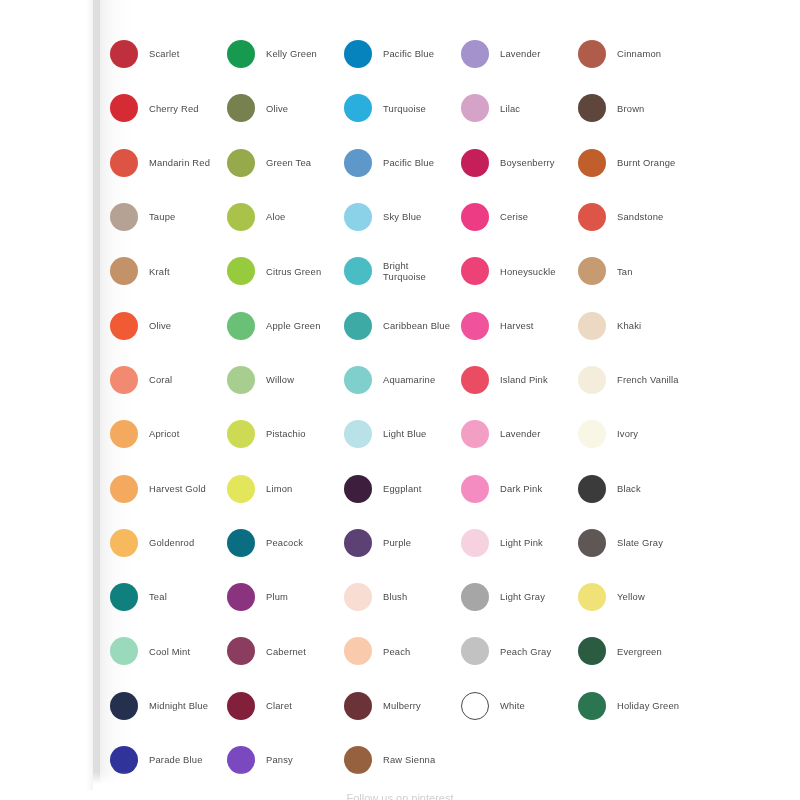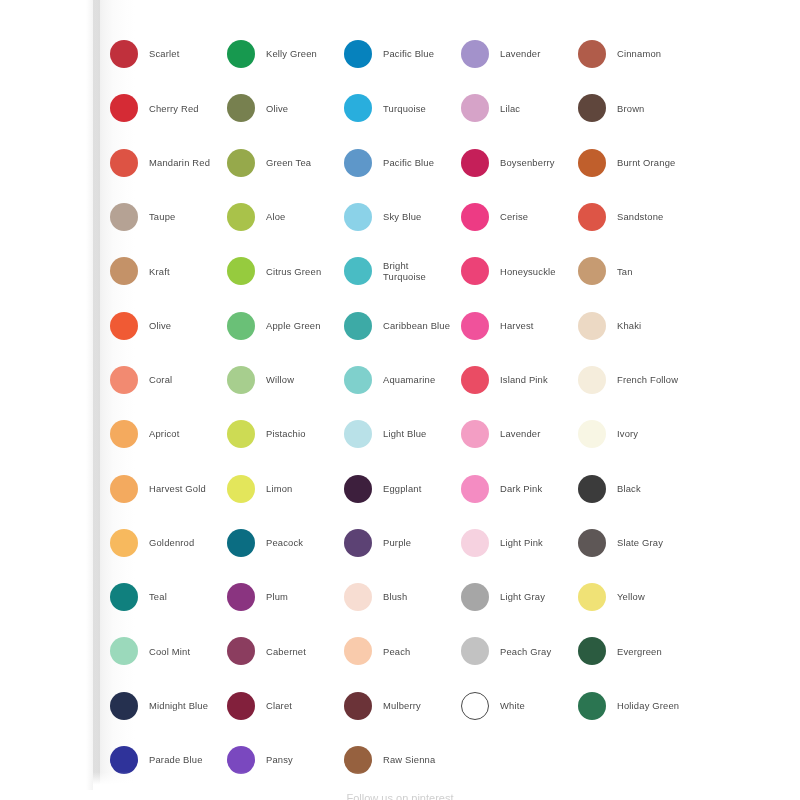--- a/index.html
+++ b/index.html
@@ -256,7 +256,7 @@
       </div>
       <div class="swatch-row">
         <div class="dot" style="background: rgb(245, 237, 220);"></div>
-        <div class="swatch-label">French Follow</div>
+        <div class="swatch-label">French Vanilla</div>
       </div>
       <div class="swatch-row">
         <div class="dot" style="background: rgb(244, 170, 94);"></div>

